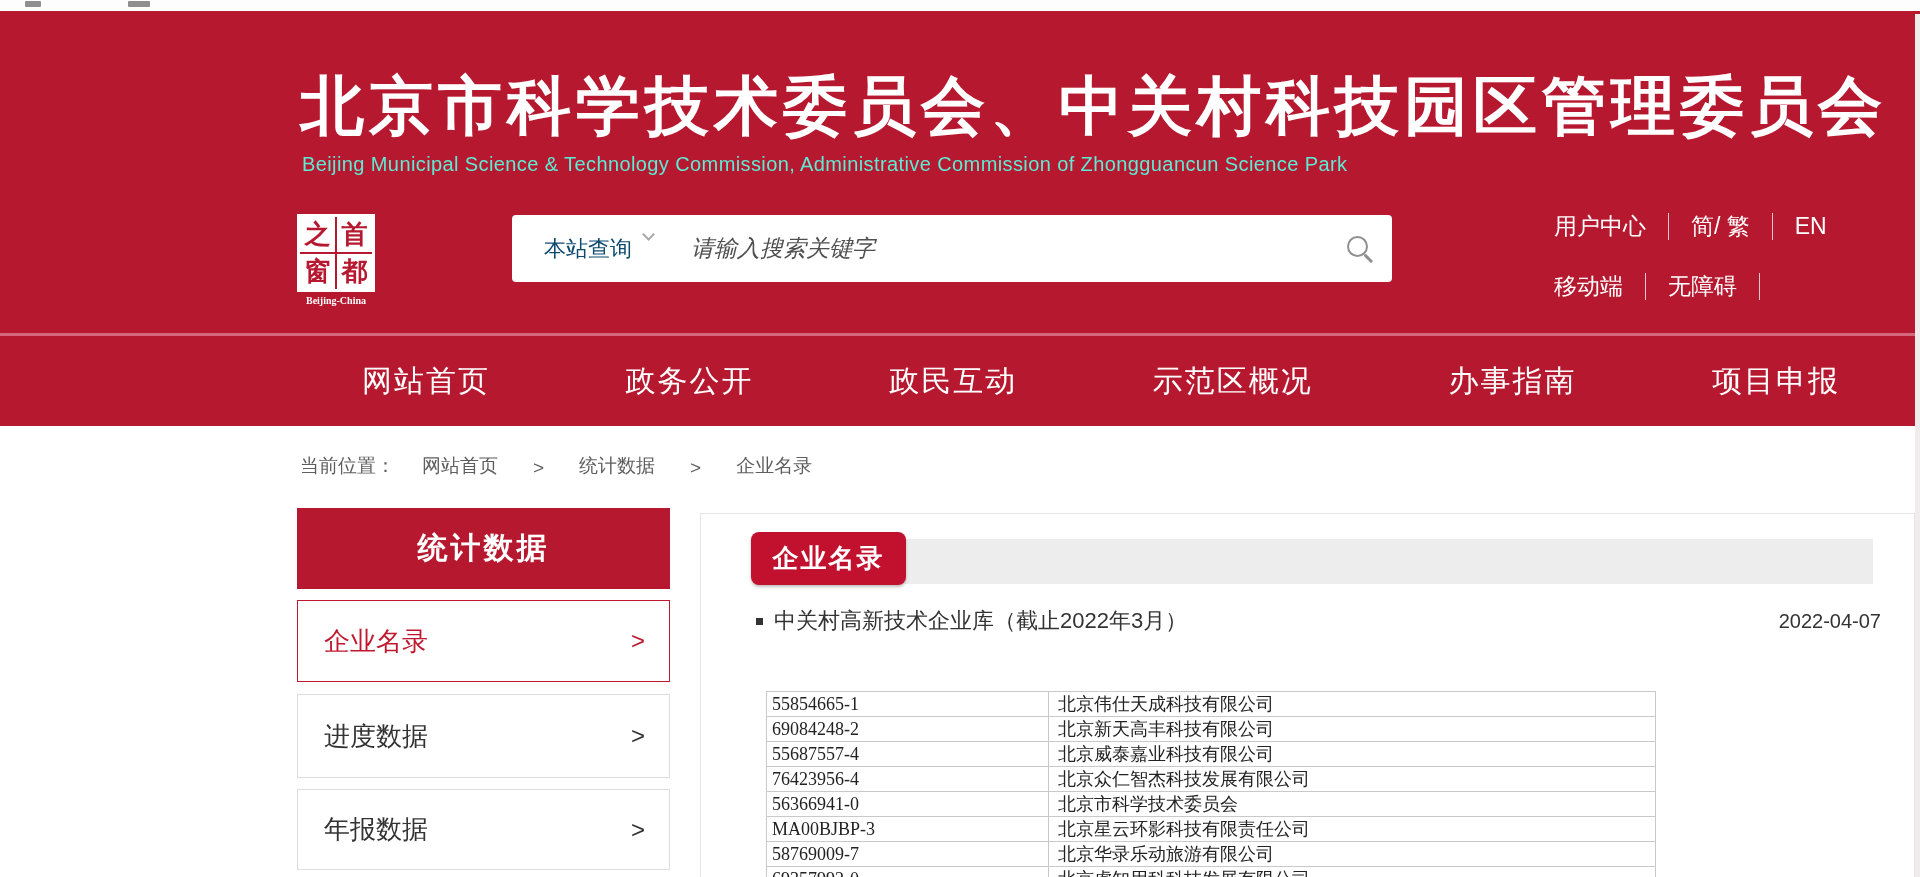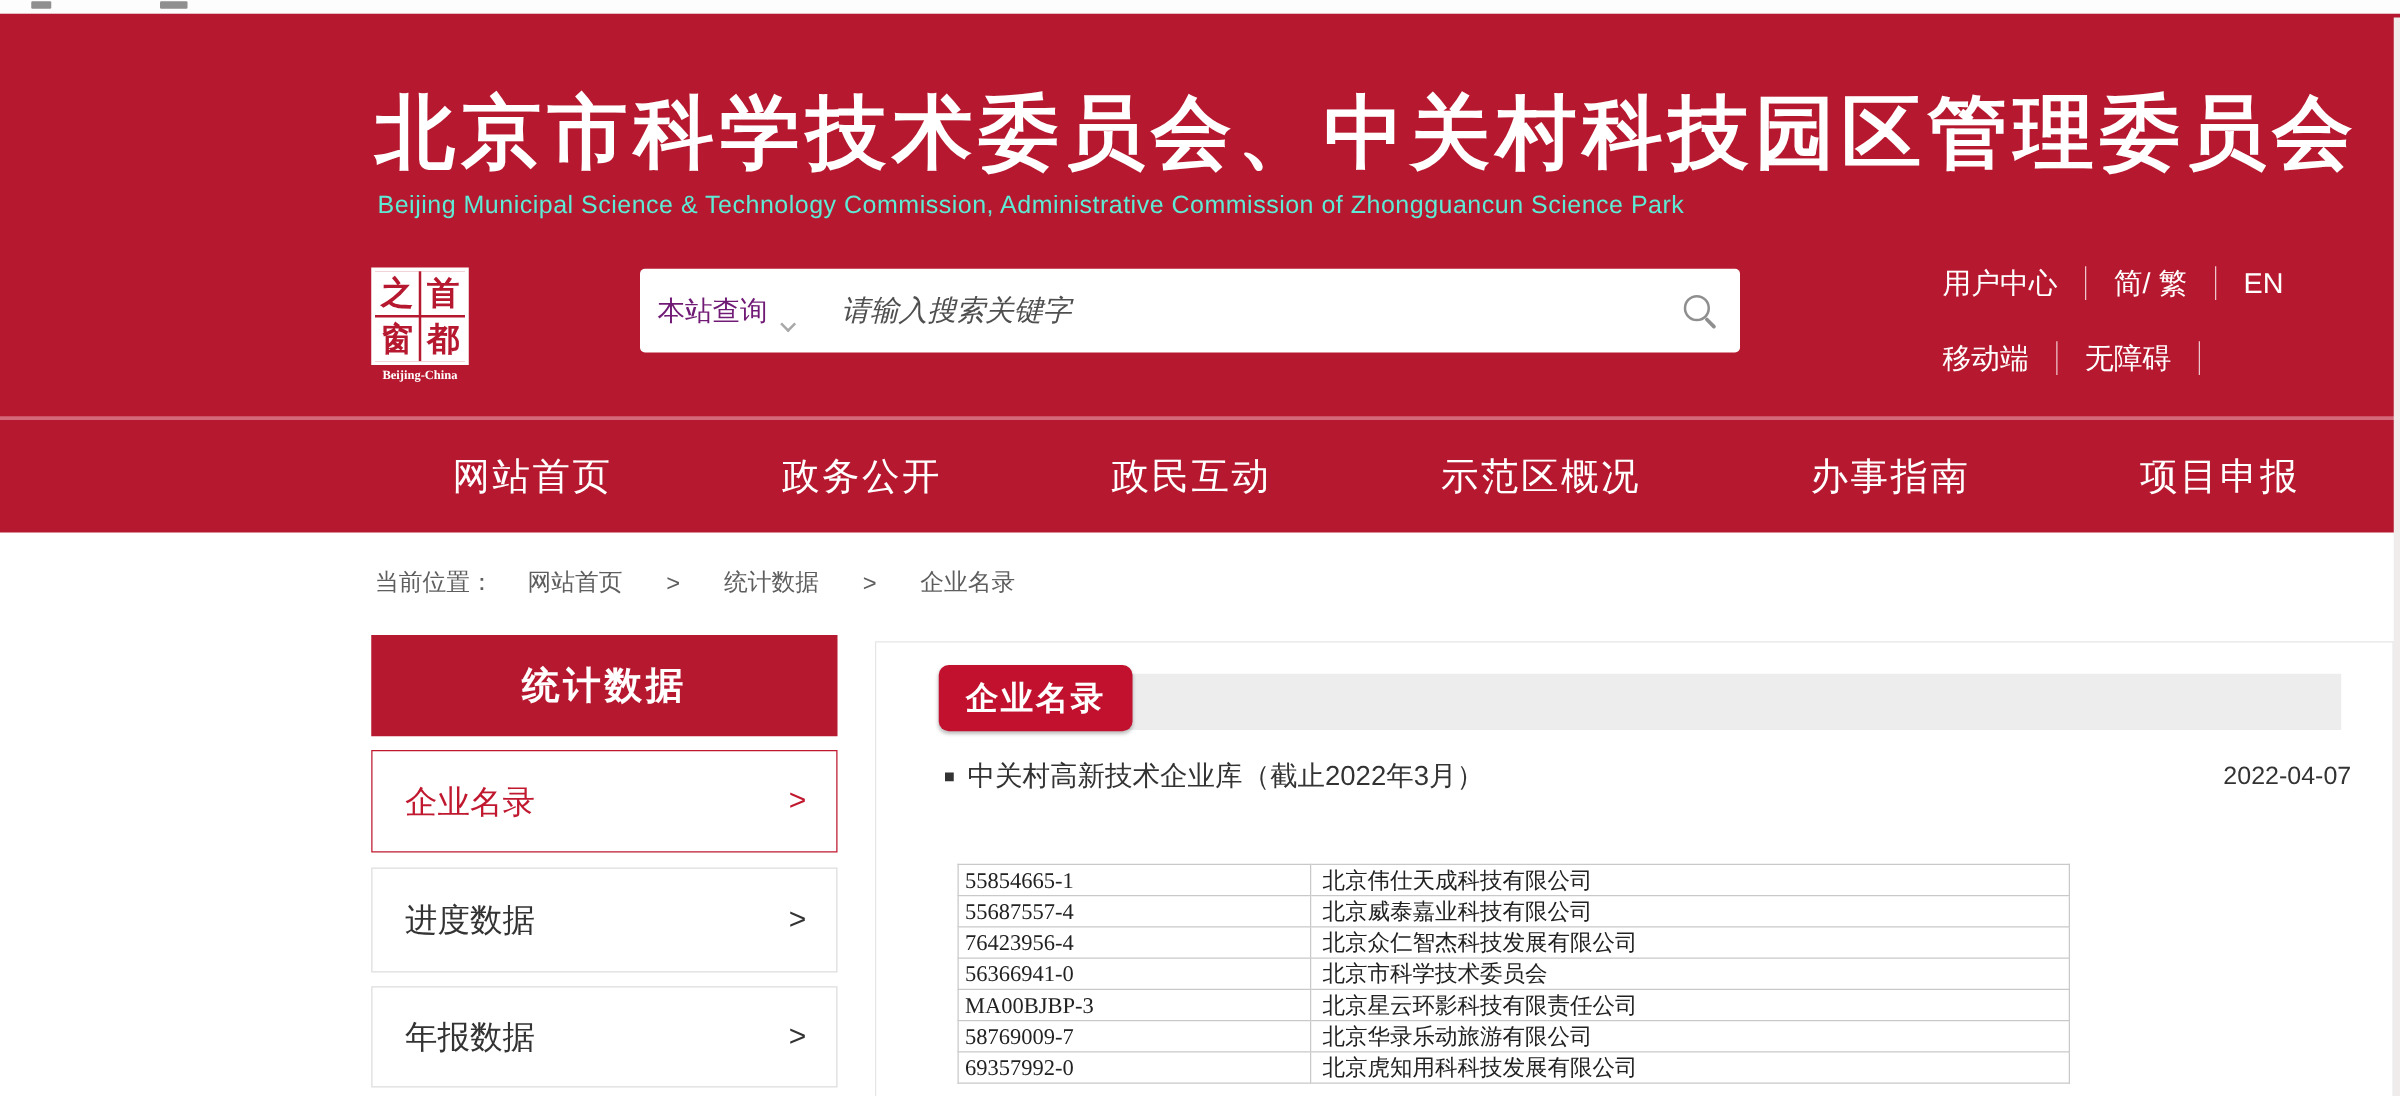--- a/index.html
+++ b/index.html
@@ -24,7 +24,7 @@
   .logo-caption { margin-top:3px; color:#fff; font-size:10px; font-weight:700; font-family:"Liberation Serif",serif; white-space:nowrap; }
 
   .search { position:absolute; left:512px; top:204px; width:880px; height:67px; background:#fff; border-radius:4px; display:flex; align-items:center; }
-  .search-scope { margin-left:14px; font-size:22px; color:#701a75; display:flex; align-items:flex-end; cursor:pointer; white-space:nowrap; }
+  .search-scope { margin-left:32px; font-size:22px; color:#0c4a6e; display:flex; align-items:flex-start; cursor:pointer; white-space:nowrap; }
   .chevron-down { width:9px; height:9px; border-right:2px solid #a8a8a8; border-bottom:2px solid #a8a8a8; transform:rotate(45deg); margin:-4px 0 0 12px; }
   .search-input { flex:1; margin-left:38px; border:none; outline:none; font-size:23px; color:#333; font-family:inherit; background:transparent;font-style:italic; }
   .search-input::placeholder { color:#4f4f4f; opacity:1; }

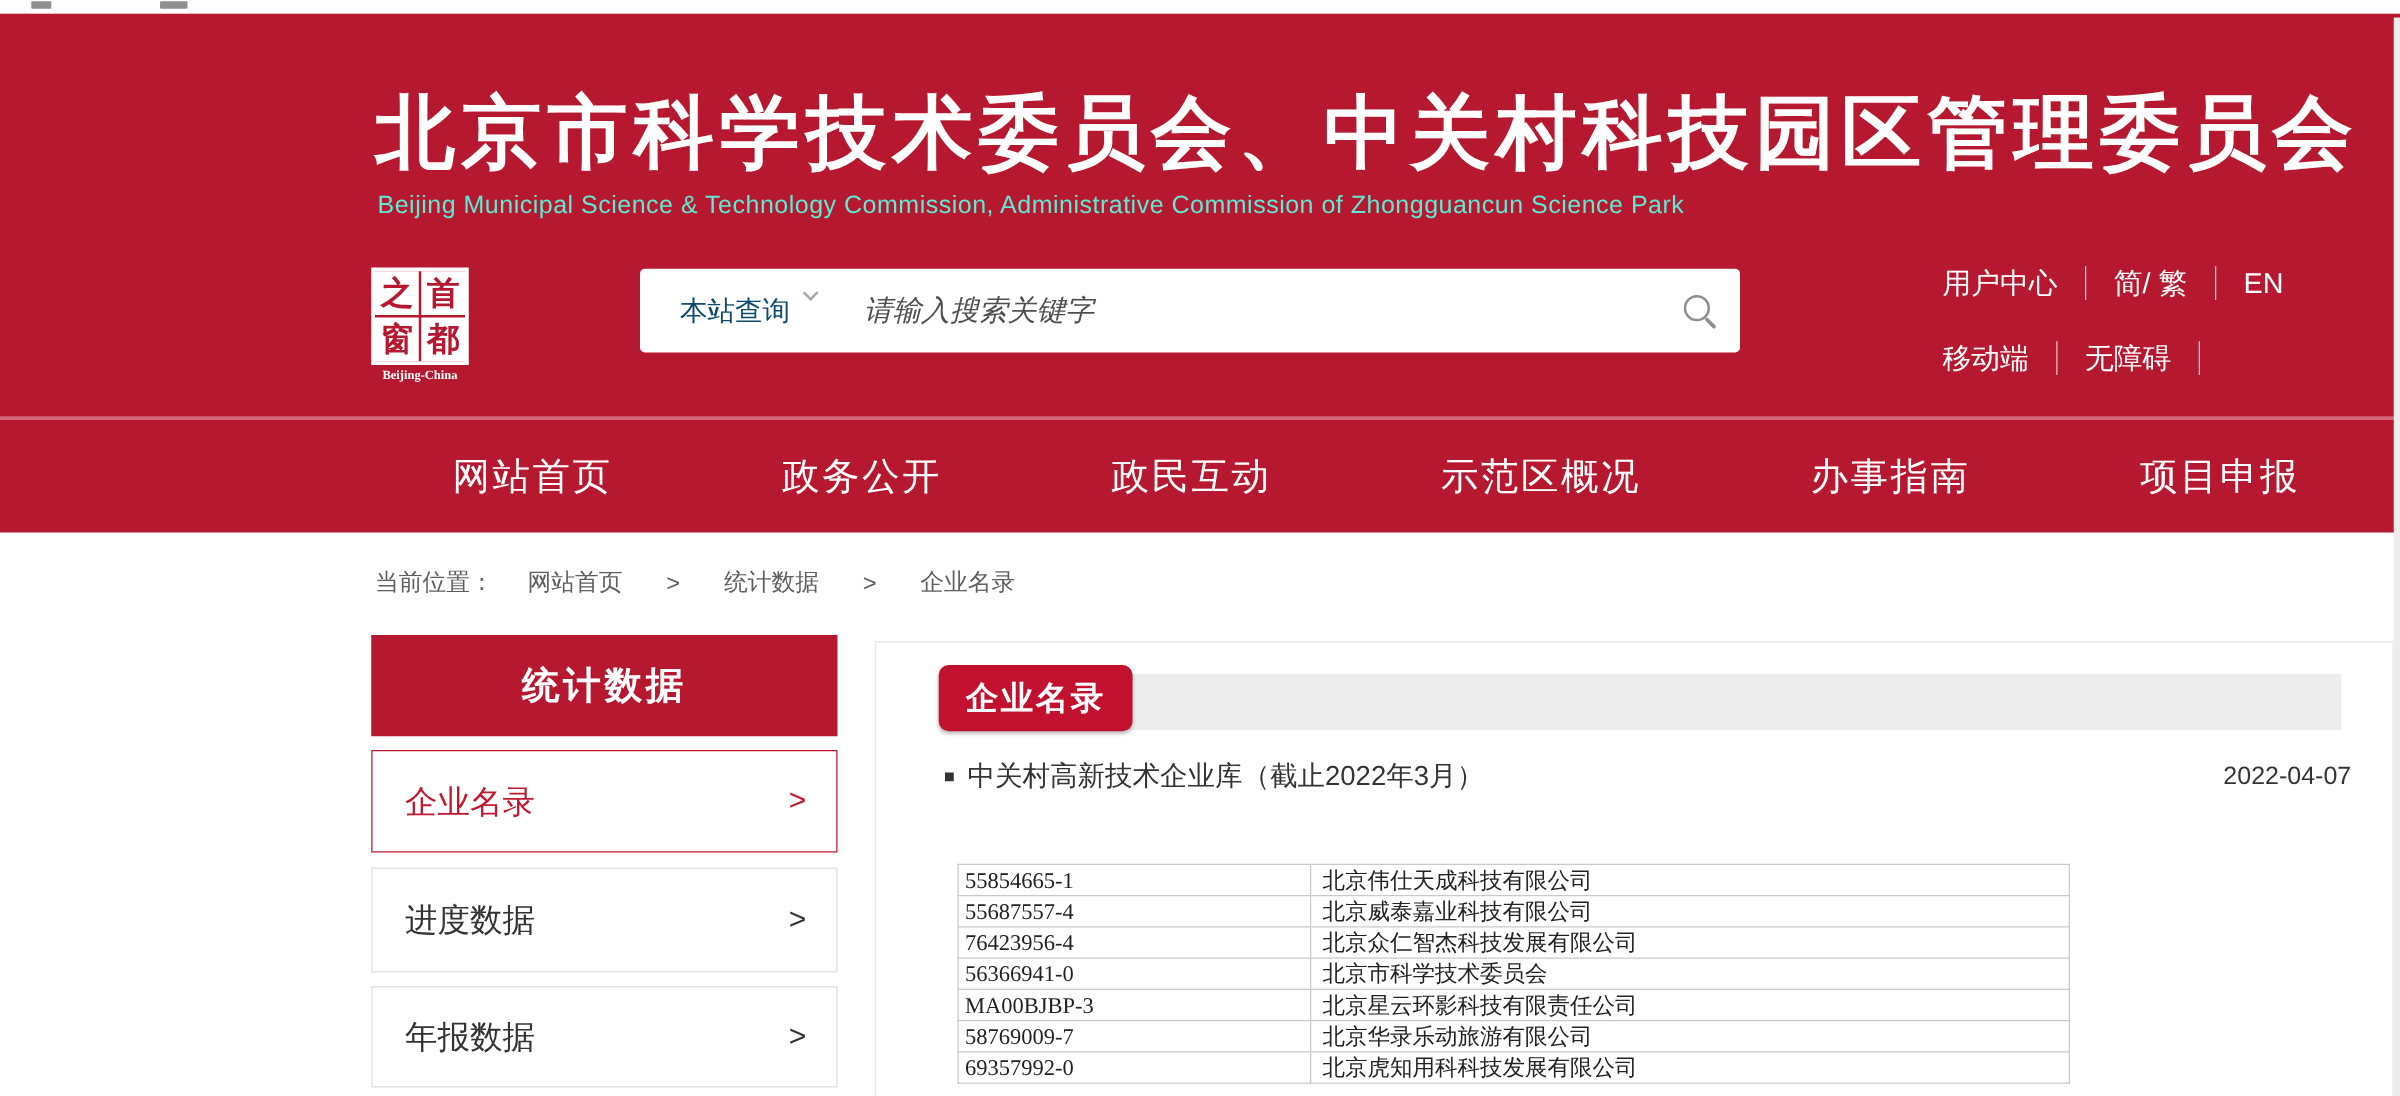--- a/index.html
+++ b/index.html
@@ -186,6 +186,10 @@
           <td class="c2">北京伟仕天成科技有限公司</td>
         </tr>
         <tr>
+          <td>69084248-2</td>
+          <td class="c2">北京新天高丰科技有限公司</td>
+        </tr>
+        <tr>
           <td>55687557-4</td>
           <td class="c2">北京威泰嘉业科技有限公司</td>
         </tr>

